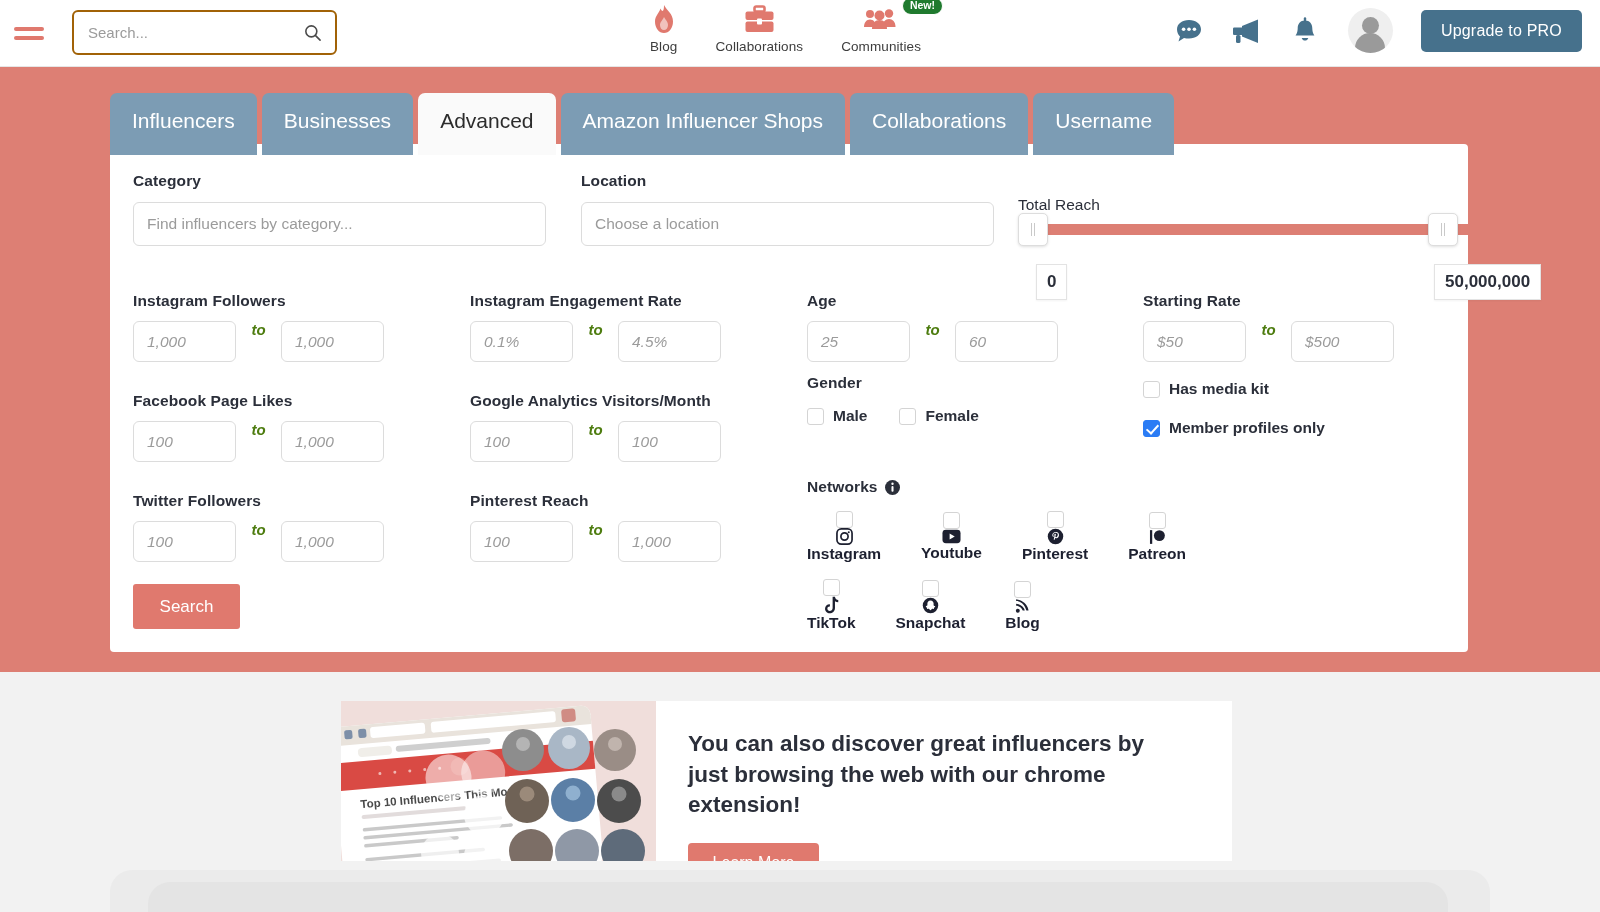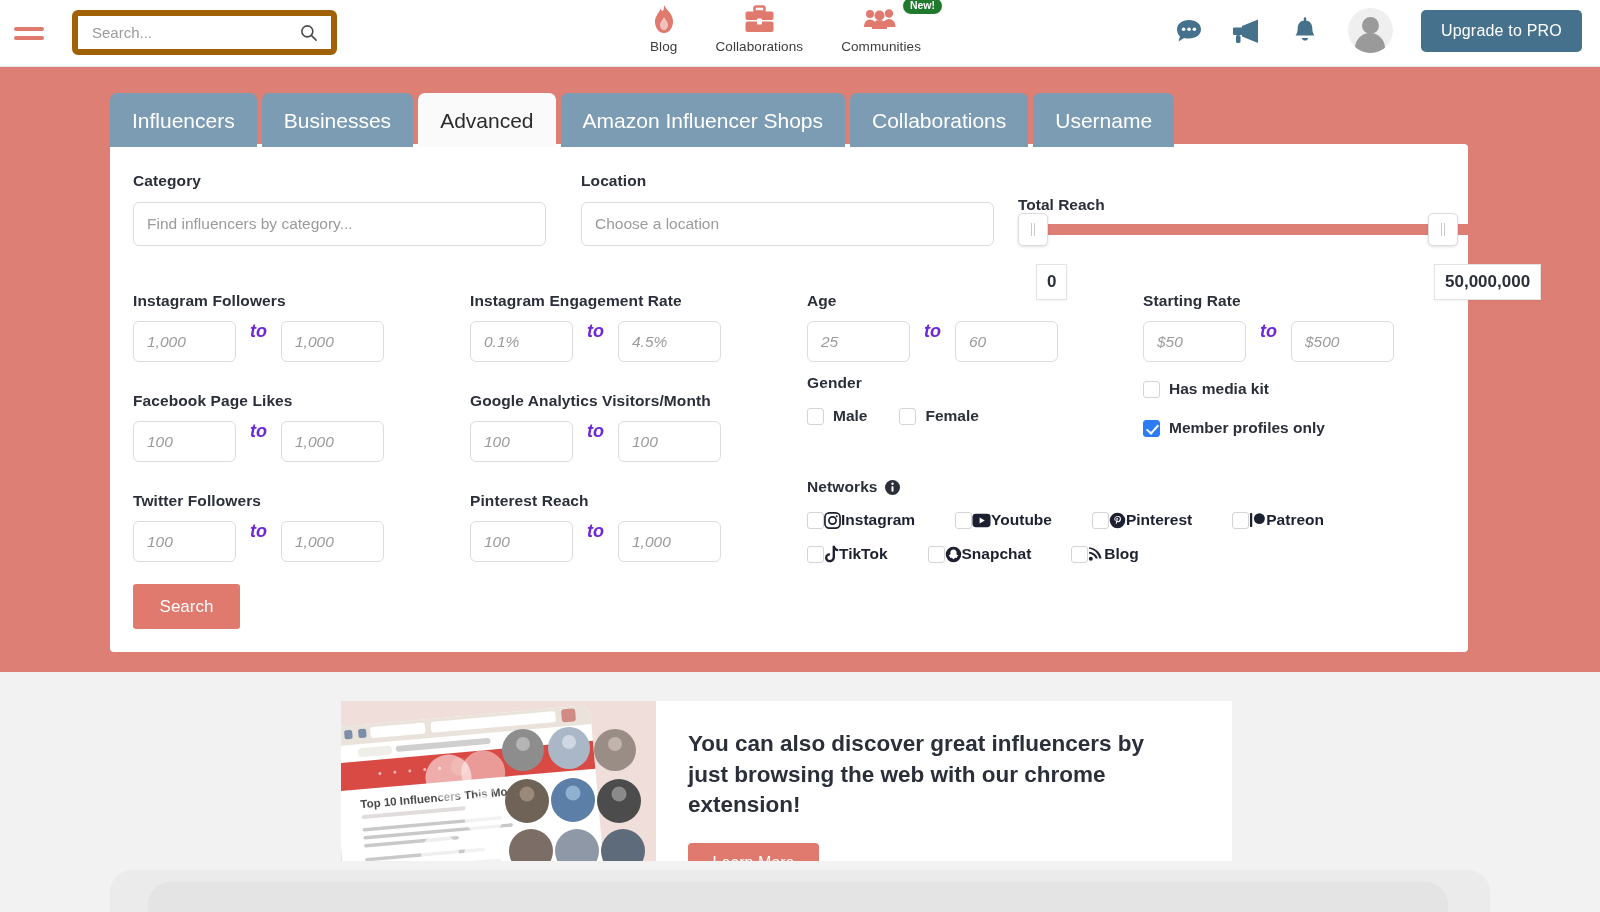--- a/index.html
+++ b/index.html
@@ -26,7 +26,7 @@
 
   .searchbox {
     position: absolute; left: 72px; top: 10px; width: 265px; height: 45px;
-    border: 6px solid #a16207; border-radius: 6px; background: #fff;
+    border: 2px solid #a16207; border-radius: 6px; background: #fff;
     display: flex; align-items: center; padding: 8px 12px;
   }
   .searchbox input {

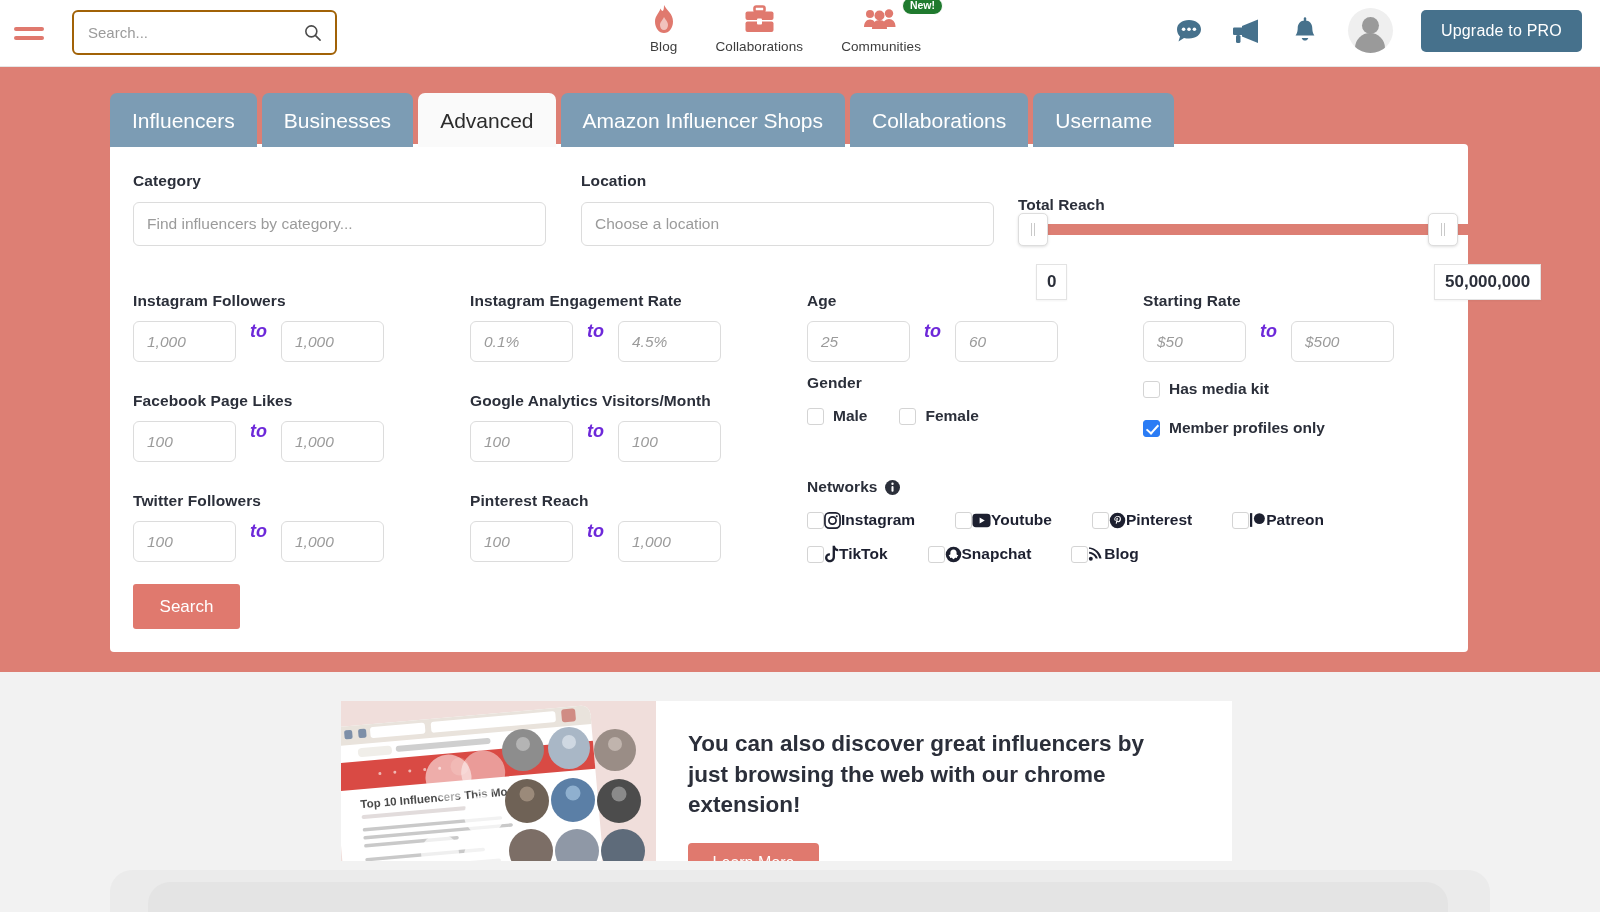--- a/index.html
+++ b/index.html
@@ -73,7 +73,7 @@
   .tabs { position: absolute; top: 93px; left: 110px; display: flex; gap: 5px; z-index: 12; }
   .tab {
     background: #7c9cb4; color: #ffffff; font-size: 21px; line-height: 1;
-    padding: 17px 22px 16px; border-radius: 7px 7px 0 0; cursor: pointer;
+    padding: 17px 22px 24px; border-radius: 7px 7px 0 0; cursor: pointer;
     white-space: nowrap;
   }
   .tab.active { background: #fafafa; color: #2c2c2c; }

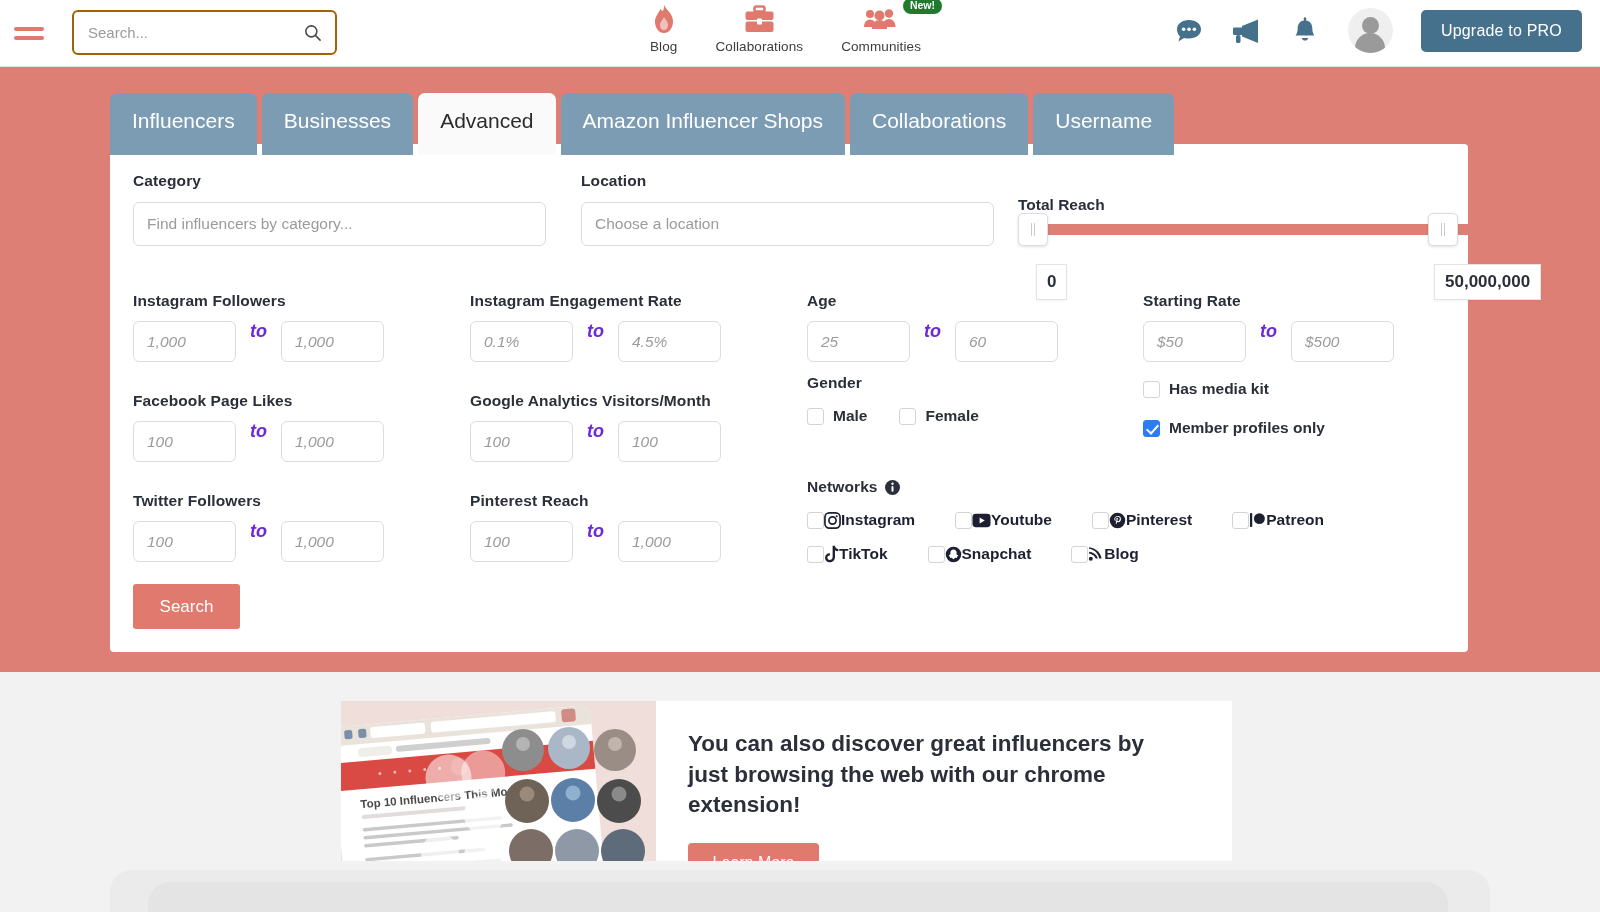--- a/index.html
+++ b/index.html
@@ -102,7 +102,7 @@
 
   
   .slider-wrap { position: absolute; left: 1018px; top: 196px; width: 560px; z-index: 20; }
-  .slider-label { font-size: 15.5px; font-weight: bold; color: #2b2f3a; margin-bottom: 7px; }
+  .slider-label { font-size: 15.5px; font-weight: normal; color: #2b2f3a; margin-bottom: 7px; }
   .track { position: relative; height: 16px; width: 440px; margin-left: 14px; }
   .track .bar { position: absolute; left: 0; top: 3px; height: 11px; width: 100%; background: #dd7f74; }
   .knob {

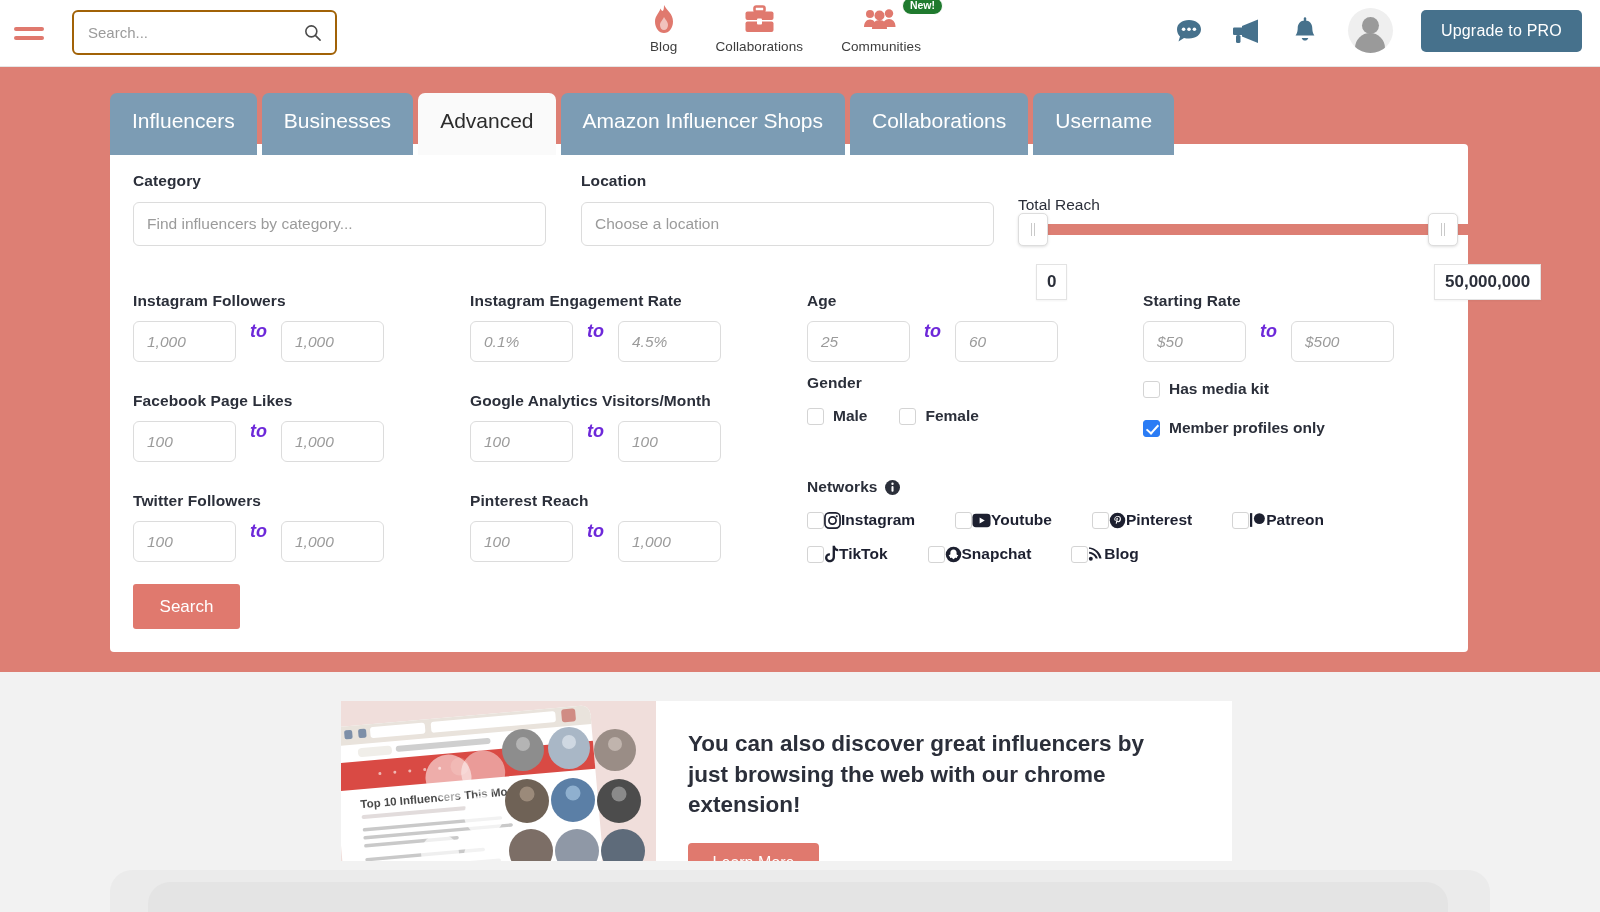--- a/index.html
+++ b/index.html
@@ -94,7 +94,7 @@
   .txtfield.sm { height: 41px; width: 103px; font-size: 15.5px; }
   .big-field { height: 44px; font-size: 15.5px; }
 
-  .to-word { font-size: 18px; font-weight: bold; color: #6d28d9; }
+  .to-word { font-size: 15px; font-weight: bold; color: #4d7c0f; }
 
   
   .rng { display: flex; align-items: flex-start; font-style: italic; }

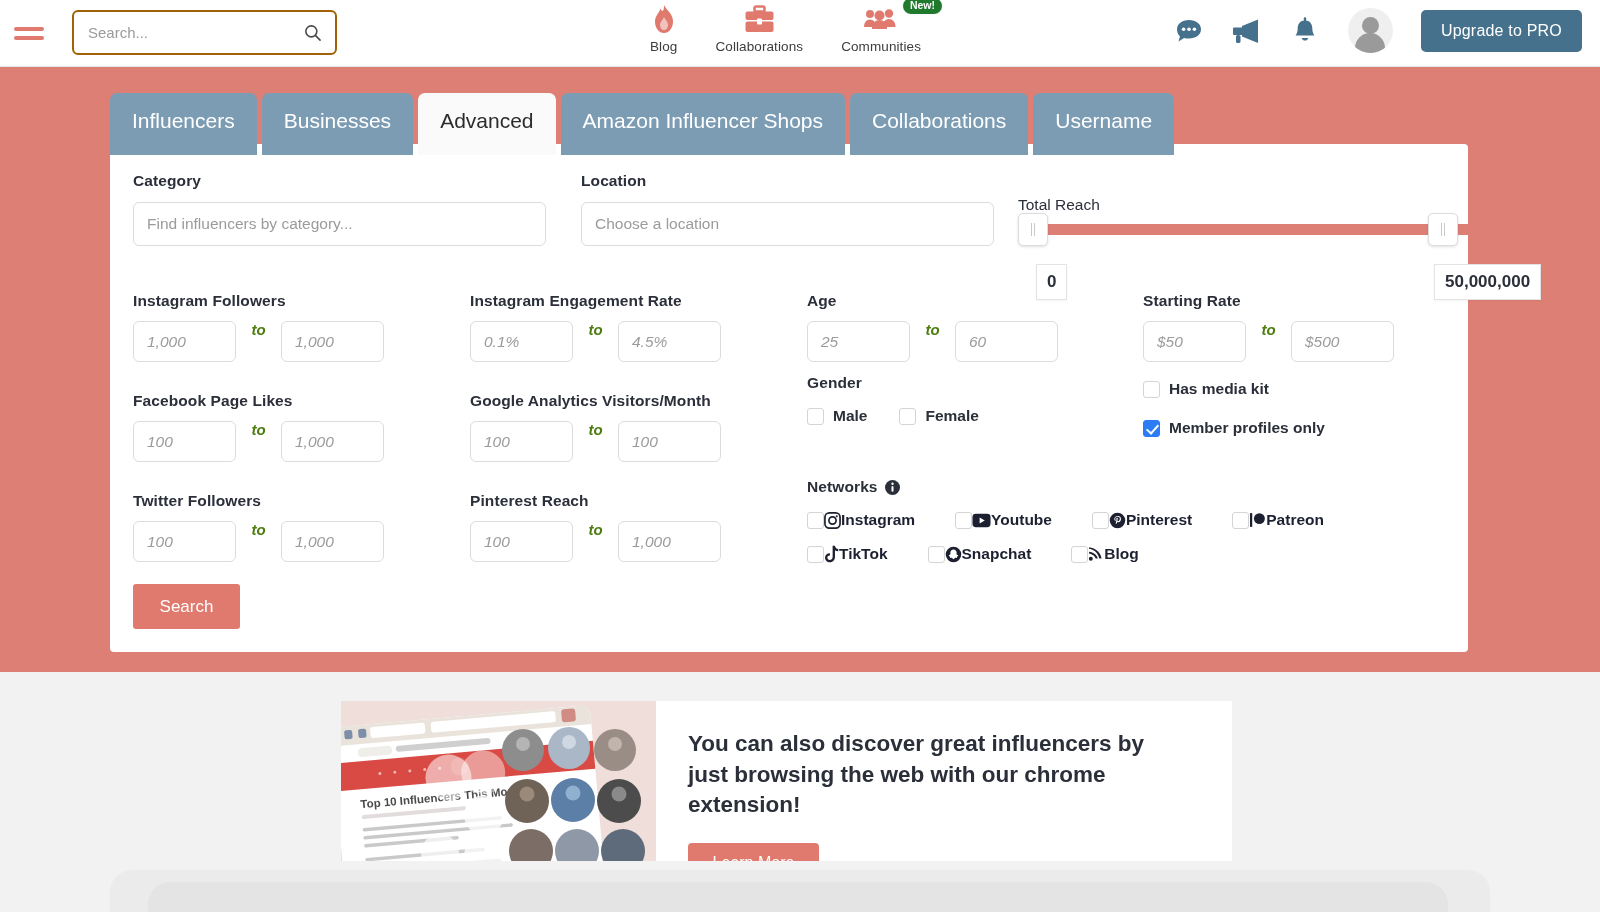--- a/index.html
+++ b/index.html
@@ -135,7 +135,7 @@
   .cbrow { display: flex; align-items: center; gap: 9px; cursor: pointer; }
   .cbrow .t { font-size: 15.5px; font-weight: bold; color: #2b2f3a; white-space: nowrap; }
 
-  .net-item { display: flex; align-items: center; cursor: pointer; }
+  .net-item { display: flex; align-items: center; cursor: pointer; flex-direction: column; }
   .net-item .nico { display: flex; align-items: center; }
   .net-item .t { font-size: 15.5px; font-weight: bold; color: #1d2030; white-space: nowrap; }
 

